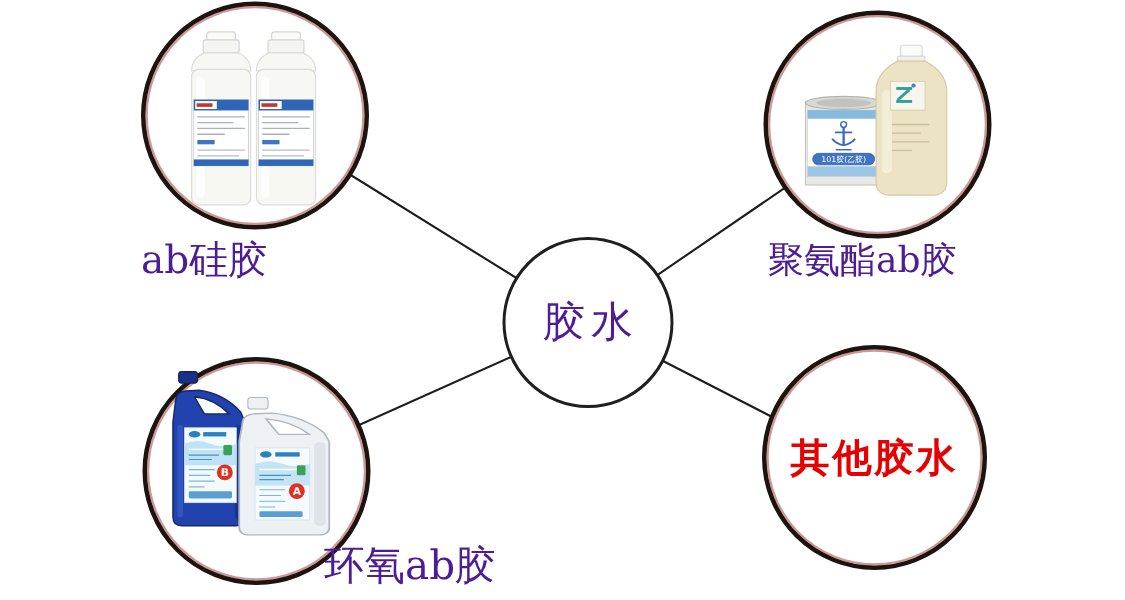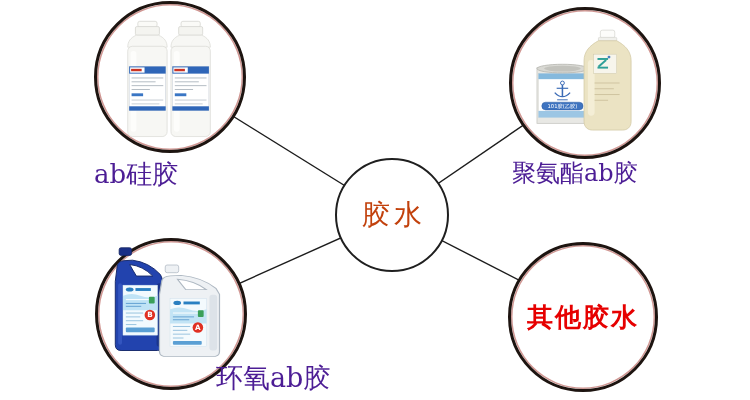--- a/index.html
+++ b/index.html
@@ -38,7 +38,7 @@
   #node-br{left:508px;top:242px;width:150px;height:150px;}
   .node-circle svg{display:block;}
   .center-label{
-    font-size:28px;color:#c2410c;letter-spacing:4px;
+    font-size:28px;color:#4c1d95;letter-spacing:4px;
     text-indent:4px;white-space:nowrap;
   }
   .other-label{

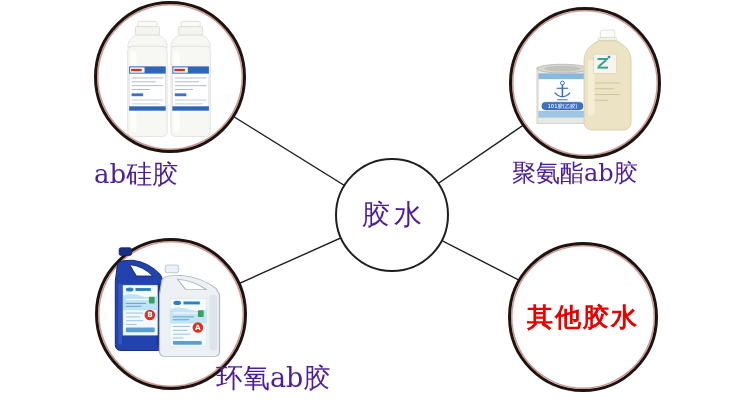--- a/index.html
+++ b/index.html
@@ -35,7 +35,7 @@
   #node-tl{left:94px;top:1px;width:152px;height:152px;}
   #node-tr{left:509px;top:7px;width:152px;height:152px;}
   #node-bl{left:95px;top:238px;width:152px;height:152px;}
-  #node-br{left:508px;top:242px;width:150px;height:150px;}
+  #node-br{left:508px;top:230px;width:150px;height:150px;}
   .node-circle svg{display:block;}
   .center-label{
     font-size:28px;color:#4c1d95;letter-spacing:4px;

